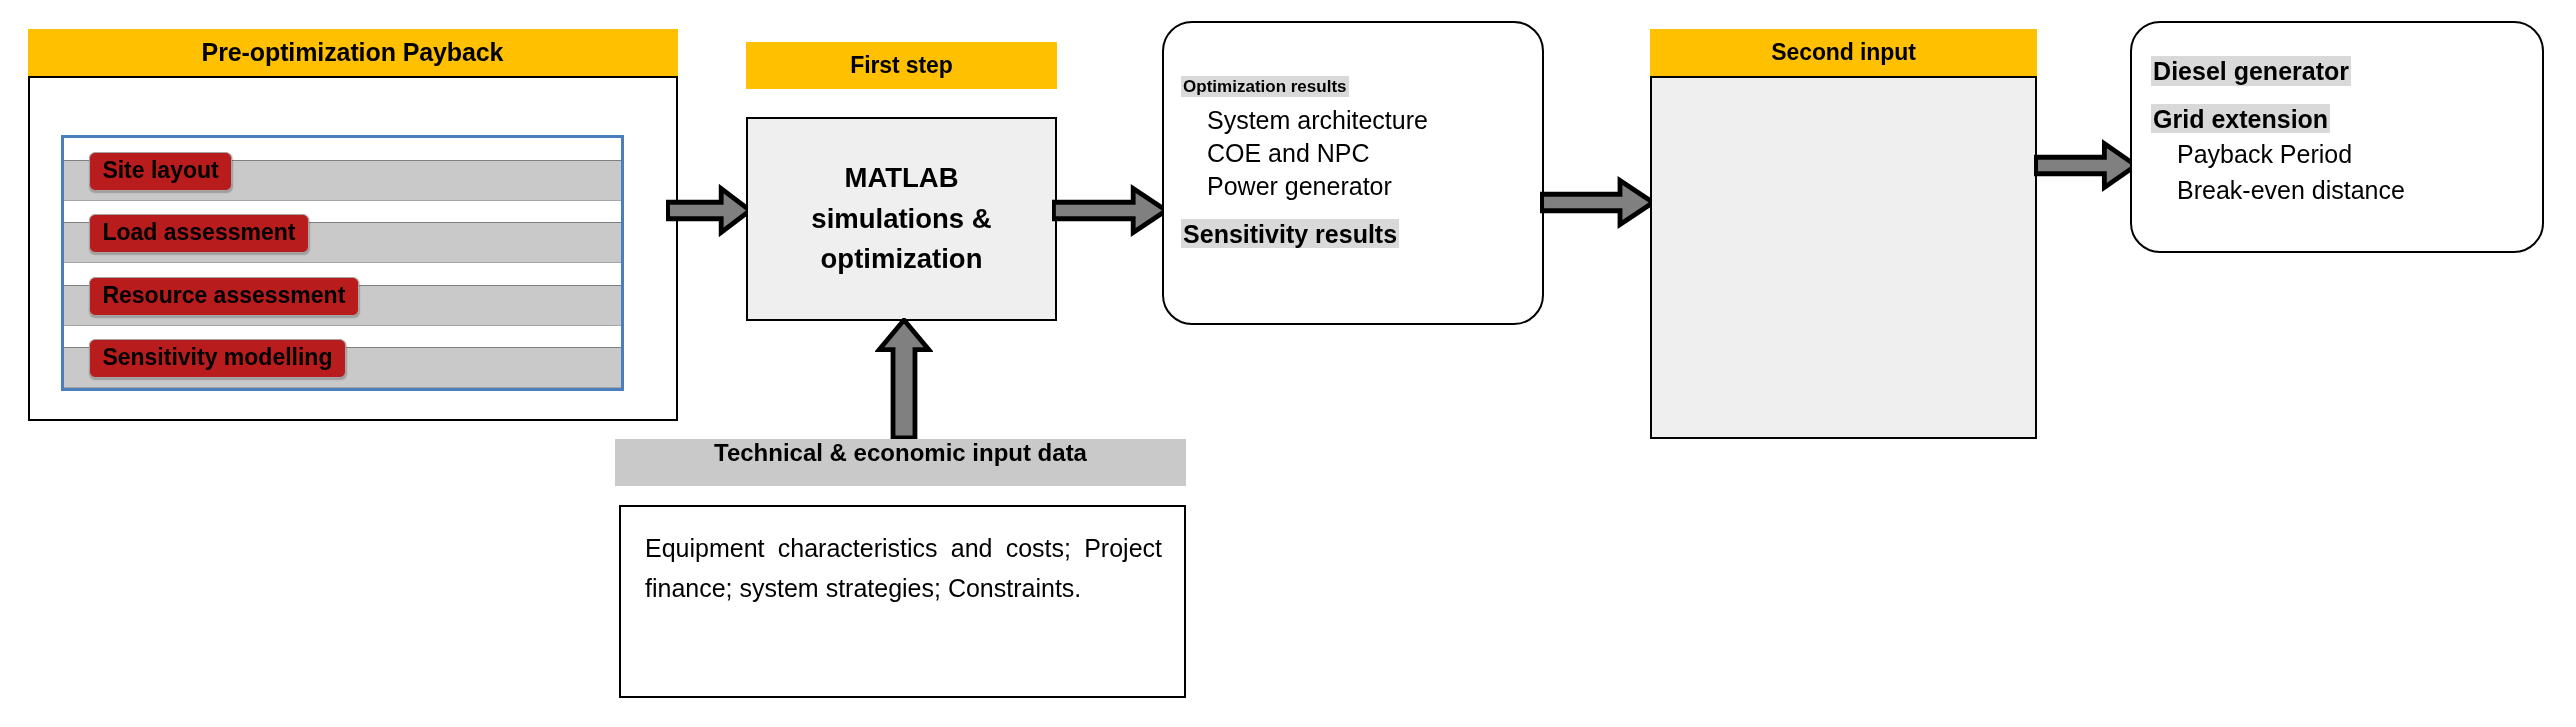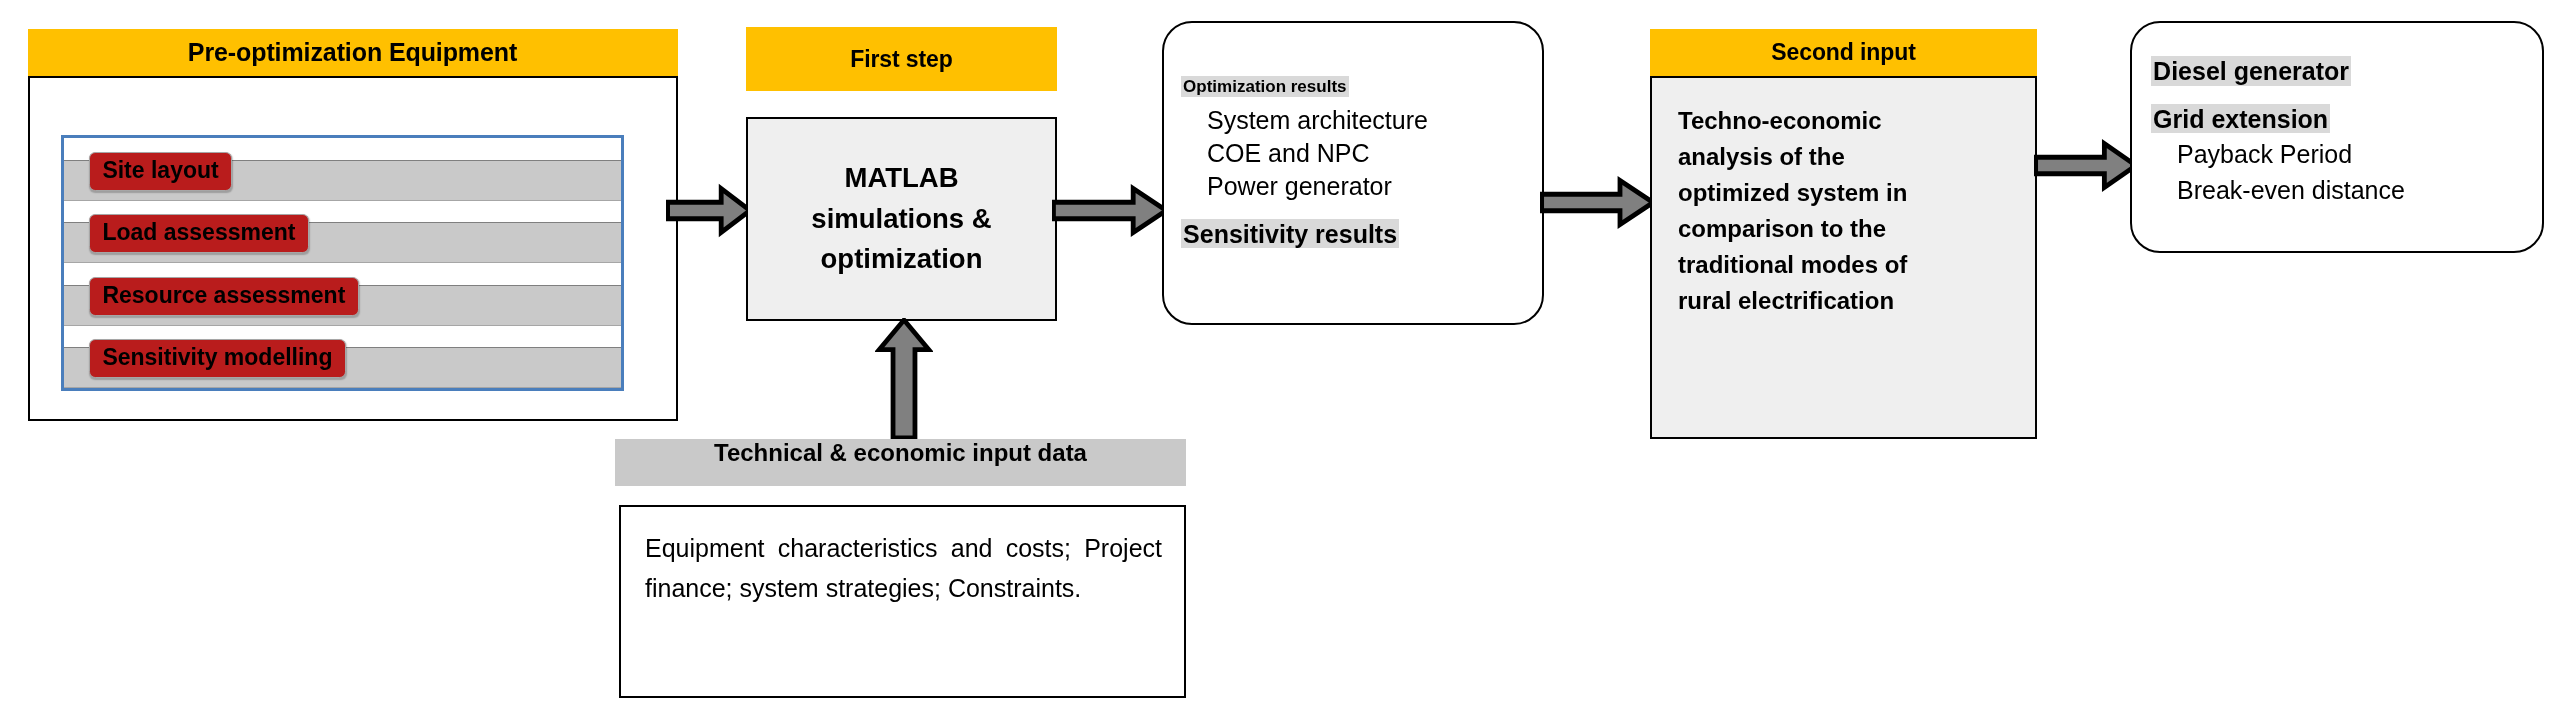--- a/index.html
+++ b/index.html
@@ -118,7 +118,7 @@
 <div id="canvas">
 
   <div class="yellow-band" style="left:27.5px;top:29px;width:650px;height:47px;">
-    <span style="font-size:25px;">Pre-optimization Equipment</span>
+    <span style="font-size:25px;">Pre-optimization Payback</span>
   </div>
 
   <div class="rect-box" style="left:27.5px;top:76px;width:650px;height:345px;"></div>

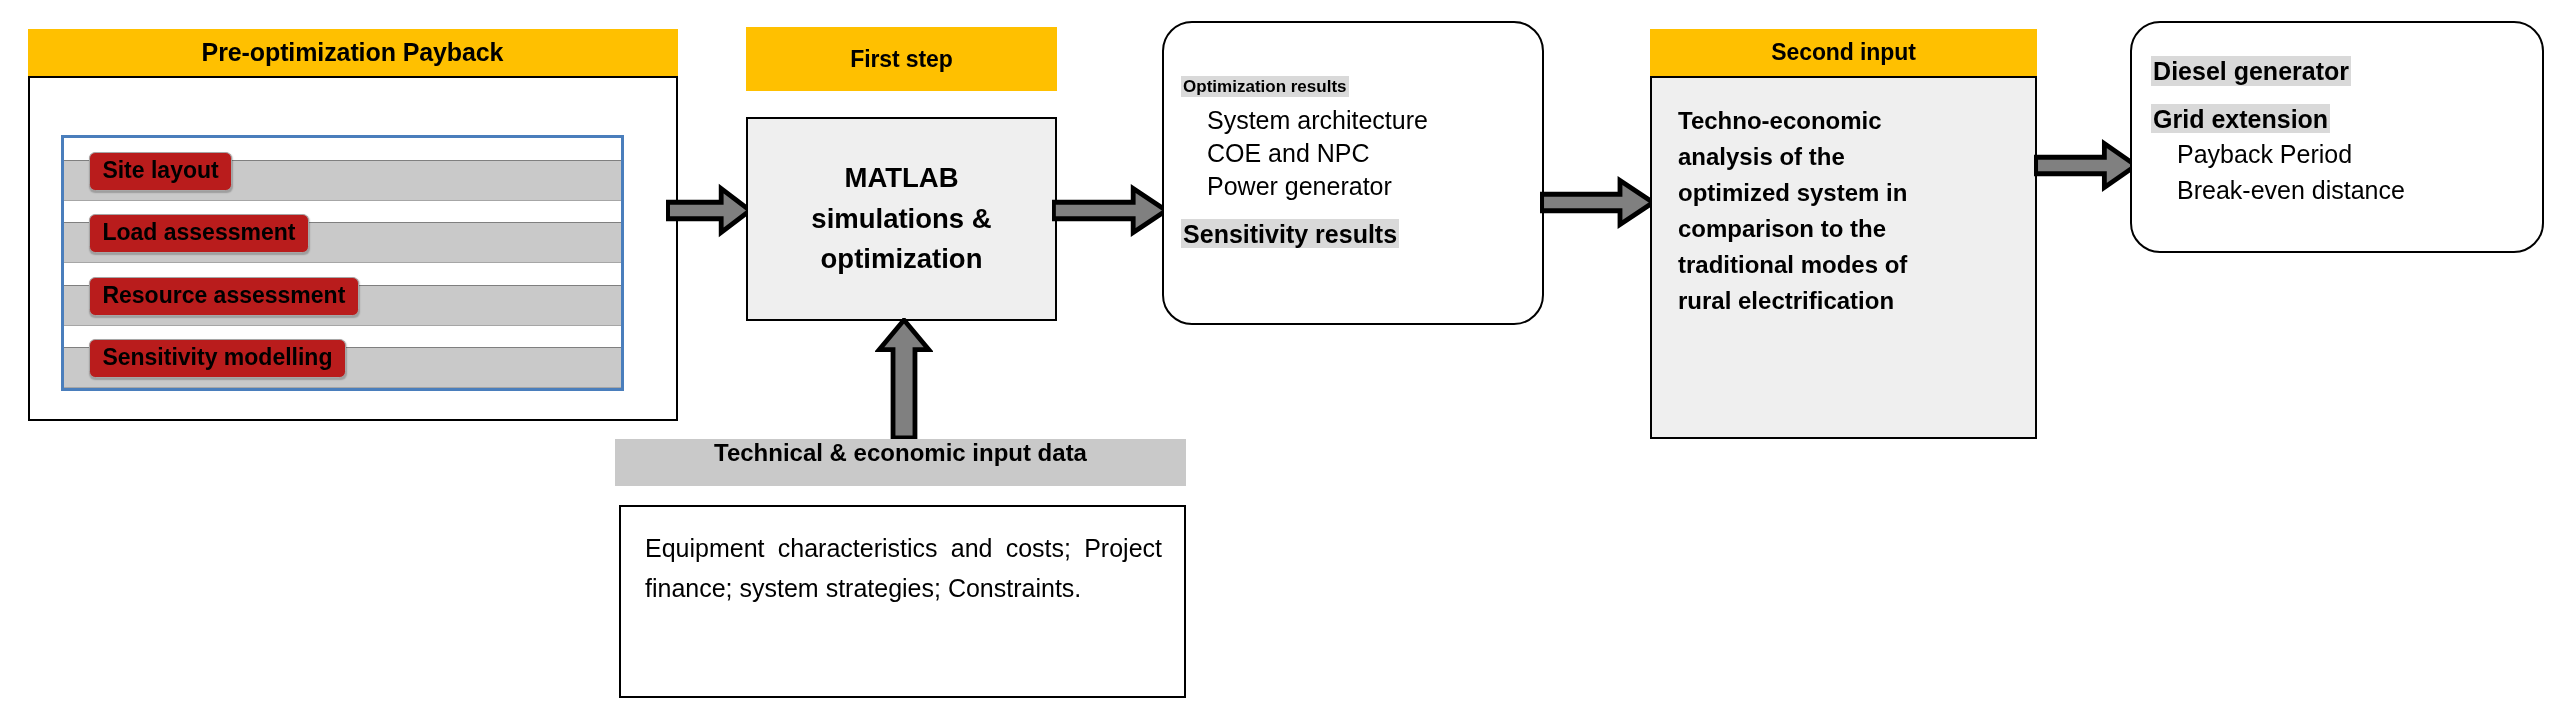--- a/index.html
+++ b/index.html
@@ -152,7 +152,7 @@
     </svg>
   </div>
 
-  <div class="yellow-band" style="left:746px;top:27px;width:311px;height:64px;">
+  <div class="yellow-band" style="left:746px;top:42px;width:311px;height:47px;">
     <span style="font-size:23px;">First step</span>
   </div>
 

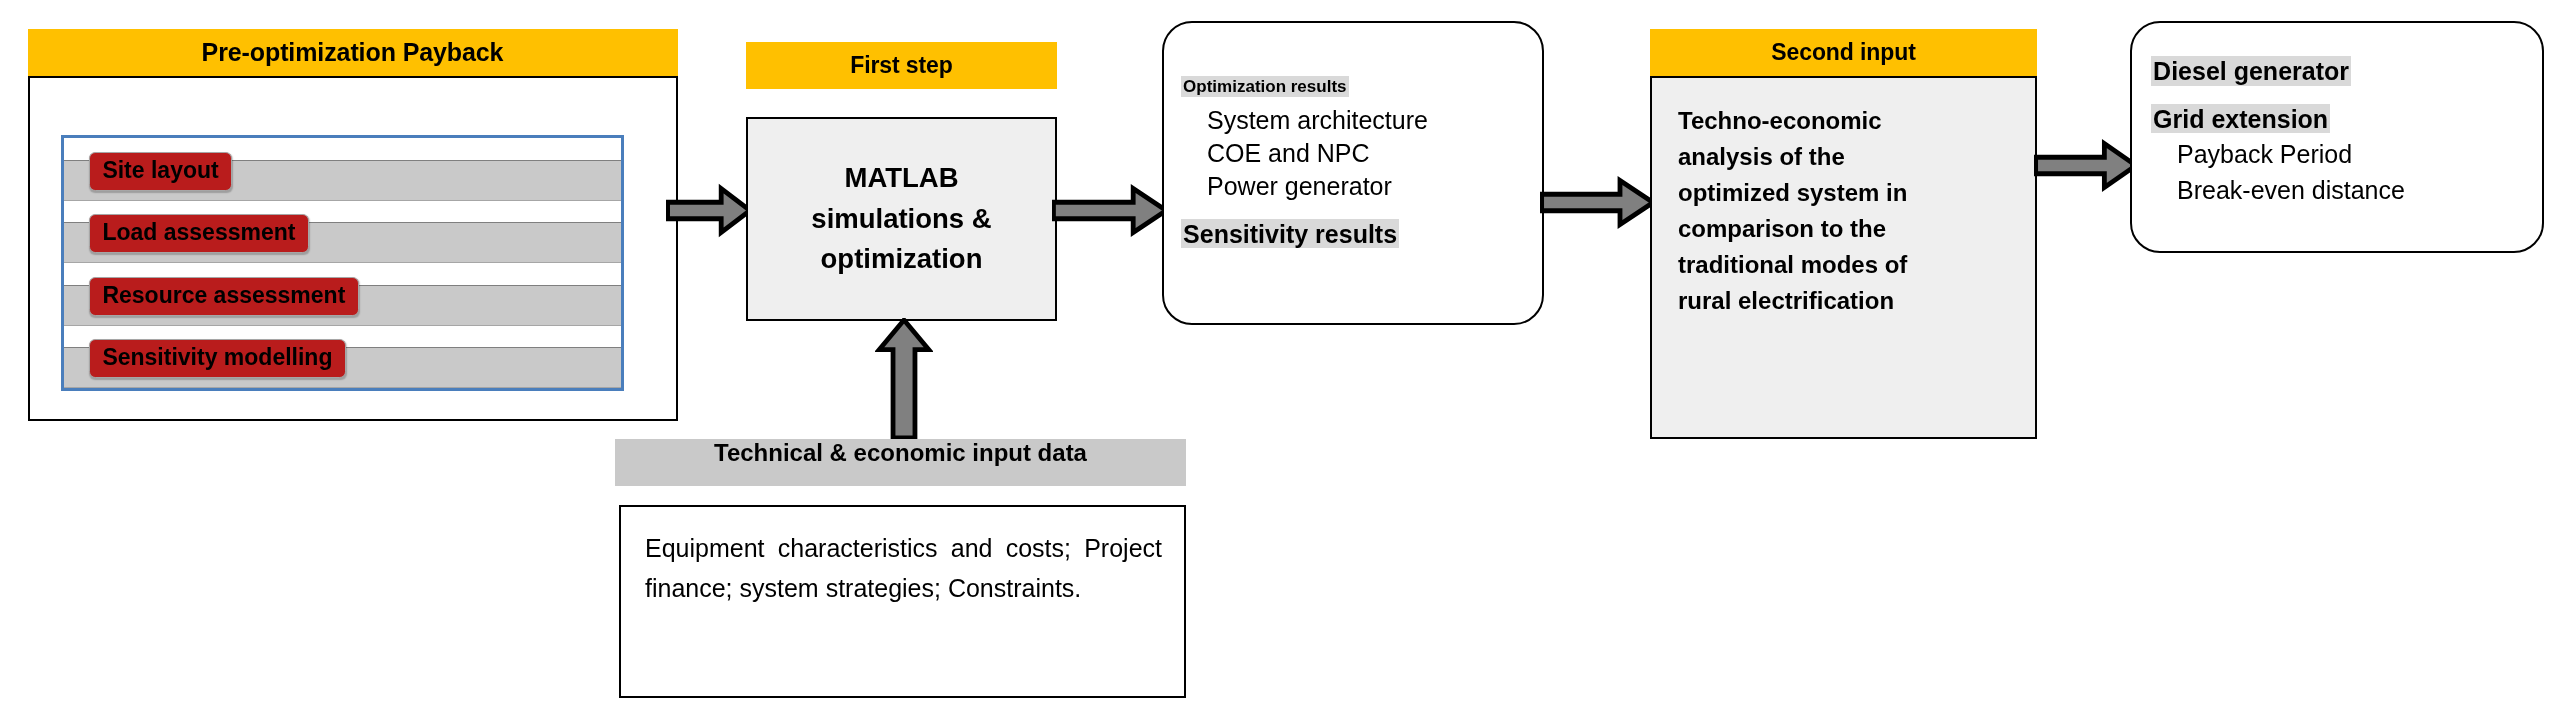--- a/index.html
+++ b/index.html
@@ -199,14 +199,6 @@
 
   <div class="rect-box gray" style="left:1650px;top:76px;width:387px;height:363px;"></div>
 
-  <div class="txt bold-body" style="left:1678px;top:103px;width:344px;font-size:24px;line-height:1.50;">
-    <div>Techno-economic</div>
-    <div>analysis of the</div>
-    <div>optimized system in</div>
-    <div>comparison to the</div>
-    <div>traditional modes of</div>
-    <div>rural electrification</div>
-  </div>
 
   <div class="arrow" style="left:2034px;top:138px;width:105px;height:55px;">
     <svg width="105" height="55" viewBox="0 0 152 80">

